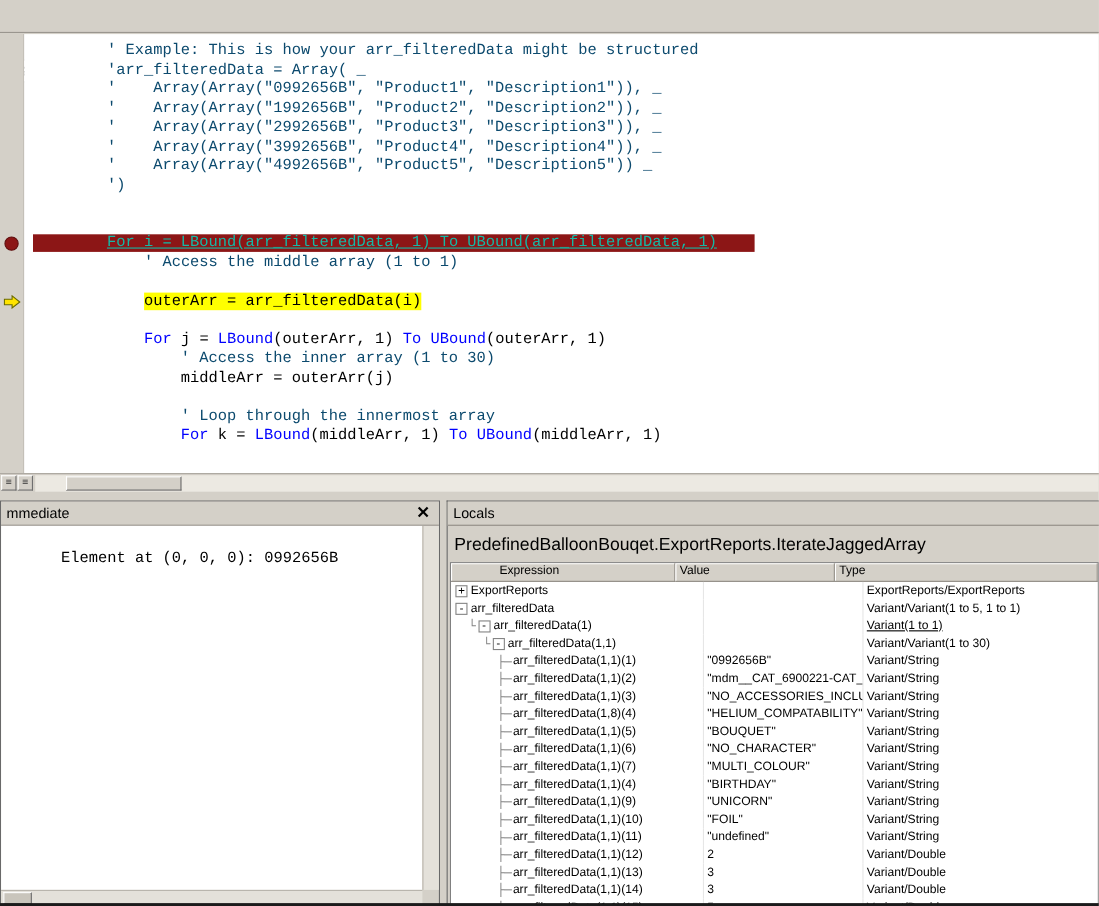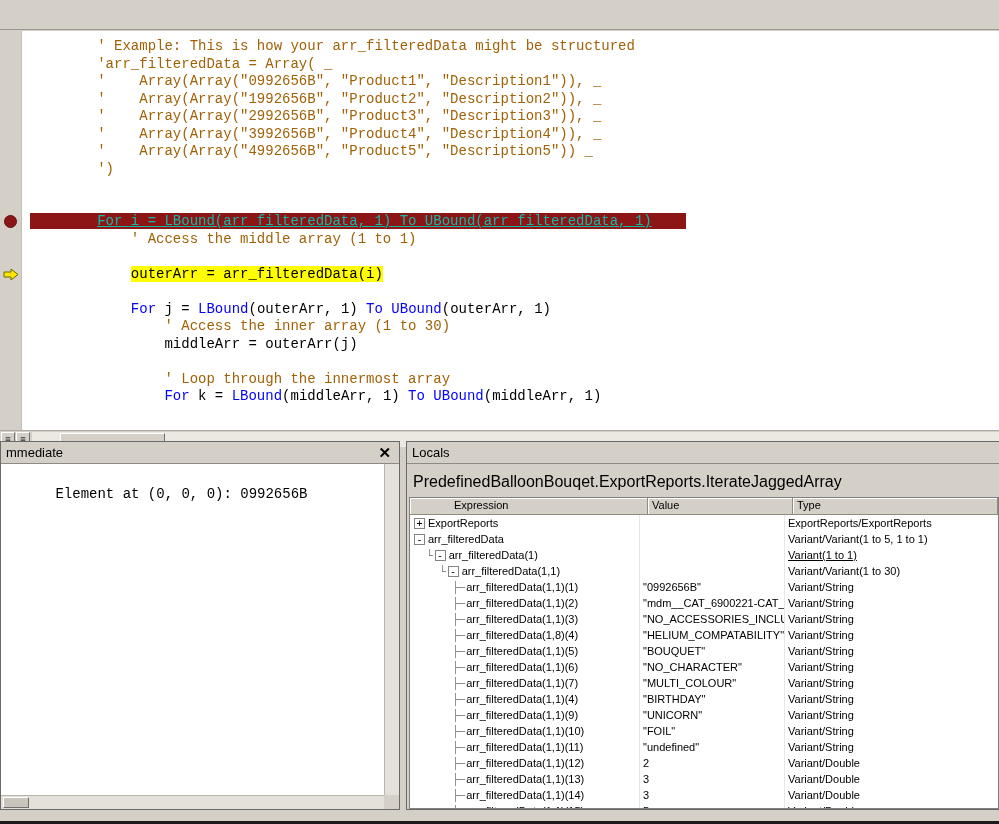--- a/index.html
+++ b/index.html
@@ -40,7 +40,7 @@
     padding:7px 0 0 8px; color:#000;
   }
   .code-line { height:17.5px; white-space:pre; }
-  .seg-comment { color:#a16207; }
+  .seg-comment { color:#0c4a6e; }
   .seg-kw      { color:#0000ff; }
   .seg-plain   { color:#000000; }
   .seg-bp      { color:#14b8a6;text-decoration:underline; }

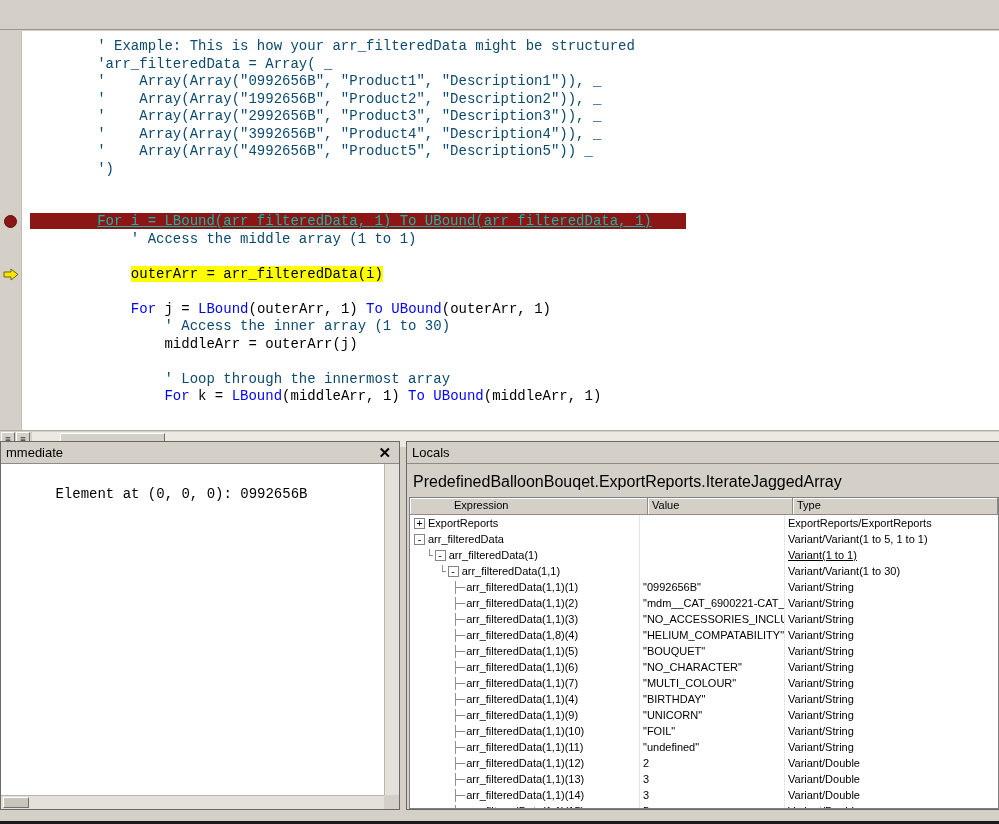--- a/index.html
+++ b/index.html
@@ -63,7 +63,7 @@
     background:#d4d0c8; border:1px solid; border-color:#ffffff #6f6f6f #6f6f6f #ffffff;
   }
   
-  .pane { position:absolute; top:441px; height:369px; border:1px solid #696969; background:#d4d0c8; }
+  .pane { position:absolute; top:455px; height:369px; border:1px solid #696969; background:#d4d0c8; }
   #immediate { left:0; width:400px; }
   #locals    { left:406px; width:593px; border-right:none; }
   .pane-title {

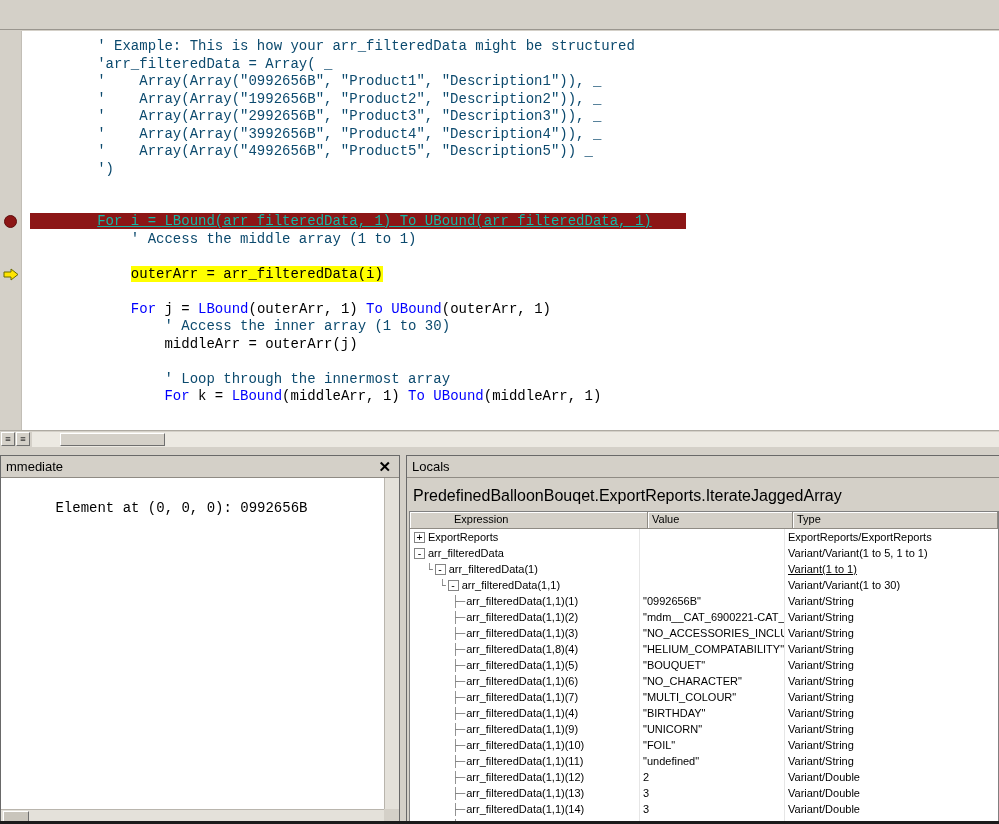--- a/index.html
+++ b/index.html
@@ -187,7 +187,7 @@
     <div id="locals-context">PredefinedBalloonBouqet.ExportReports.IterateJaggedArray</div>
     <div id="locals-table">
       <div id="locals-header">
-          <div class="lt-h" style="width: 238px; padding-left: 44px;">Expression</div>
+          <div class="lt-h" style="width: 204px; padding-left: 44px;">Expression</div>
           <div class="lt-h" style="width: 145px;">Value</div>
           <div class="lt-h" style="flex: 1 1 0%;">Type</div>
         </div>

